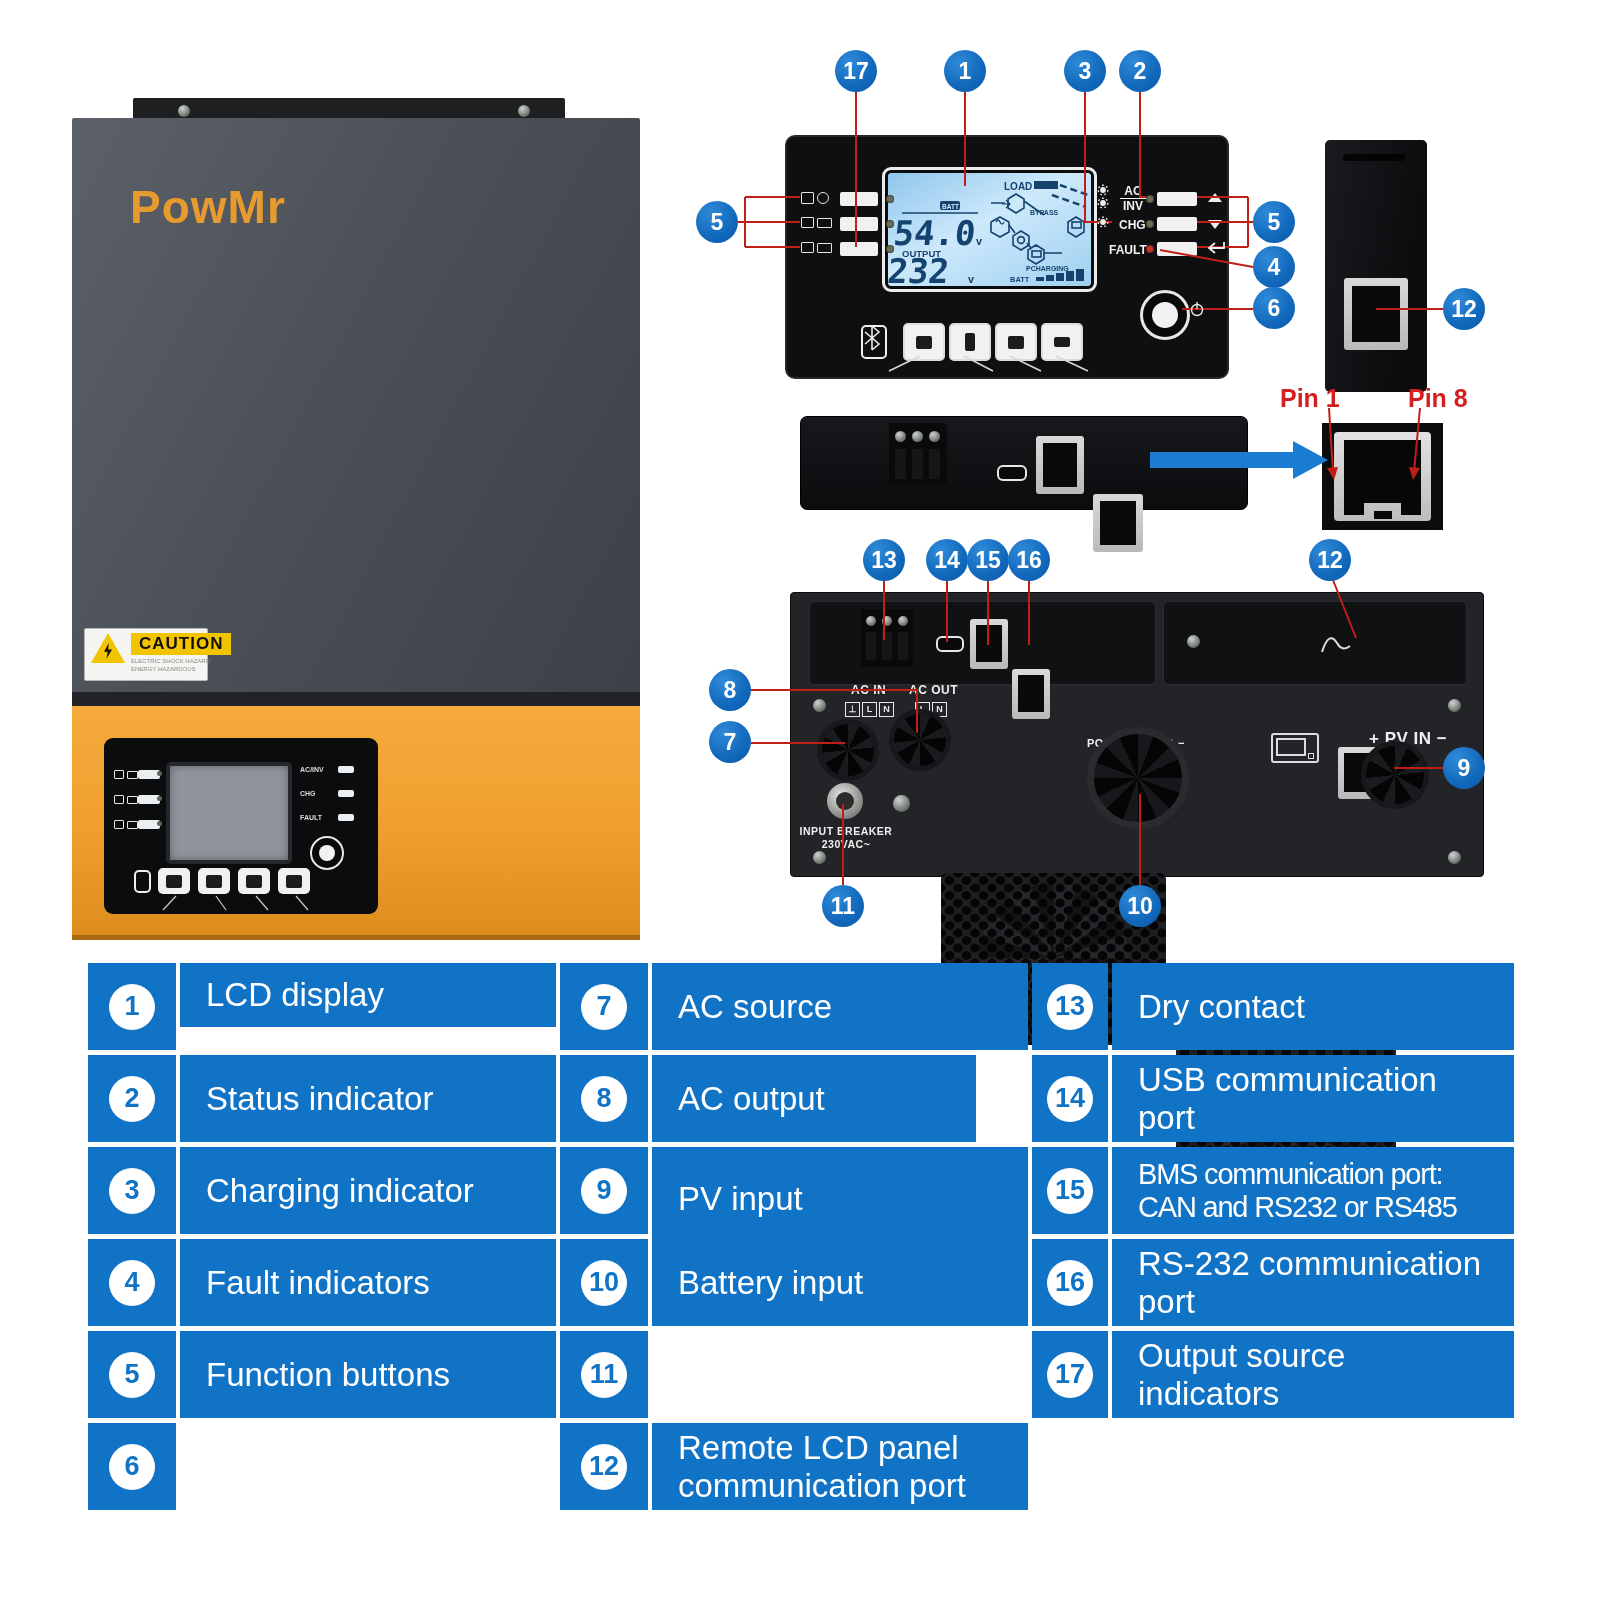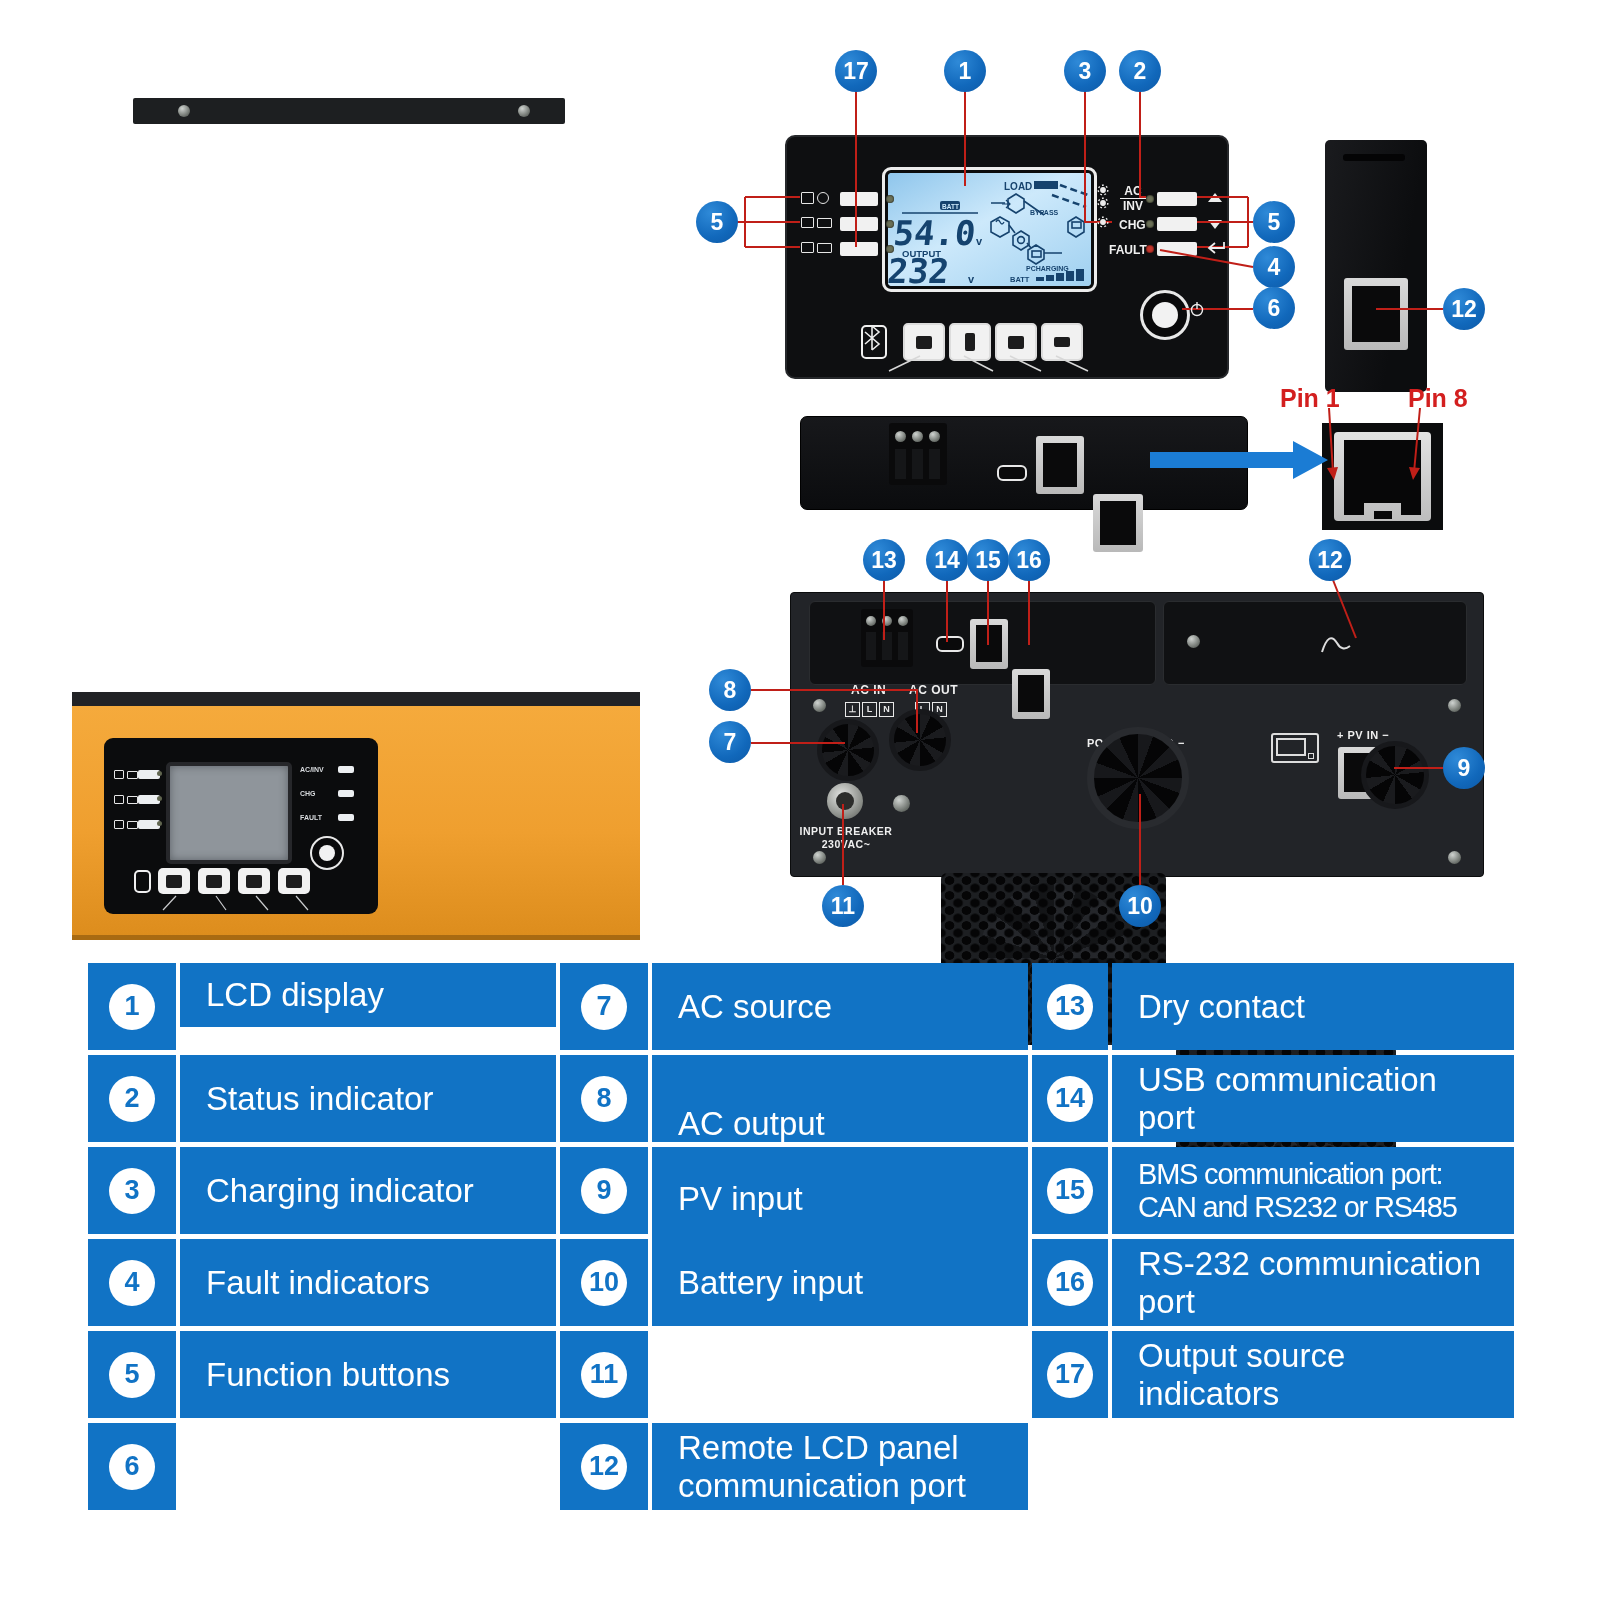--- a/index.html
+++ b/index.html
@@ -95,6 +95,18 @@
     <div class="abs bracket" style="left:61px;top:0;width:432px;height:26px">
       <div class="abs screw" style="left:45px;top:7px;width:12px;height:12px"></div>
       <div class="abs screw" style="left:385px;top:7px;width:12px;height:12px"></div>
+    </div>
+    <div class="abs fbody" style="left:0;top:20px;width:568px;height:588px">
+      <div class="abs logo" style="left:58px;top:62px">PowMr</div>
+      <div class="abs caution" style="left:12px;top:510px;width:110px;height:44px">
+        <div class="cau-tri">
+            <div class="cau-bolt"></div>
+          </div>
+        <div>
+          <div class="cau-title">CAUTION</div>
+          <div class="cau-sub"><span>ELECTRIC SHOCK HAZARD</span><br><span>ENERGY HAZARDOUS</span></div>
+        </div>
+      </div>
     </div>
     <div class="abs dstrip" style="left:0;top:594px;width:568px;height:16px"></div>
     <div class="abs orange" style="left:0;top:608px;width:568px;height:229px"></div>

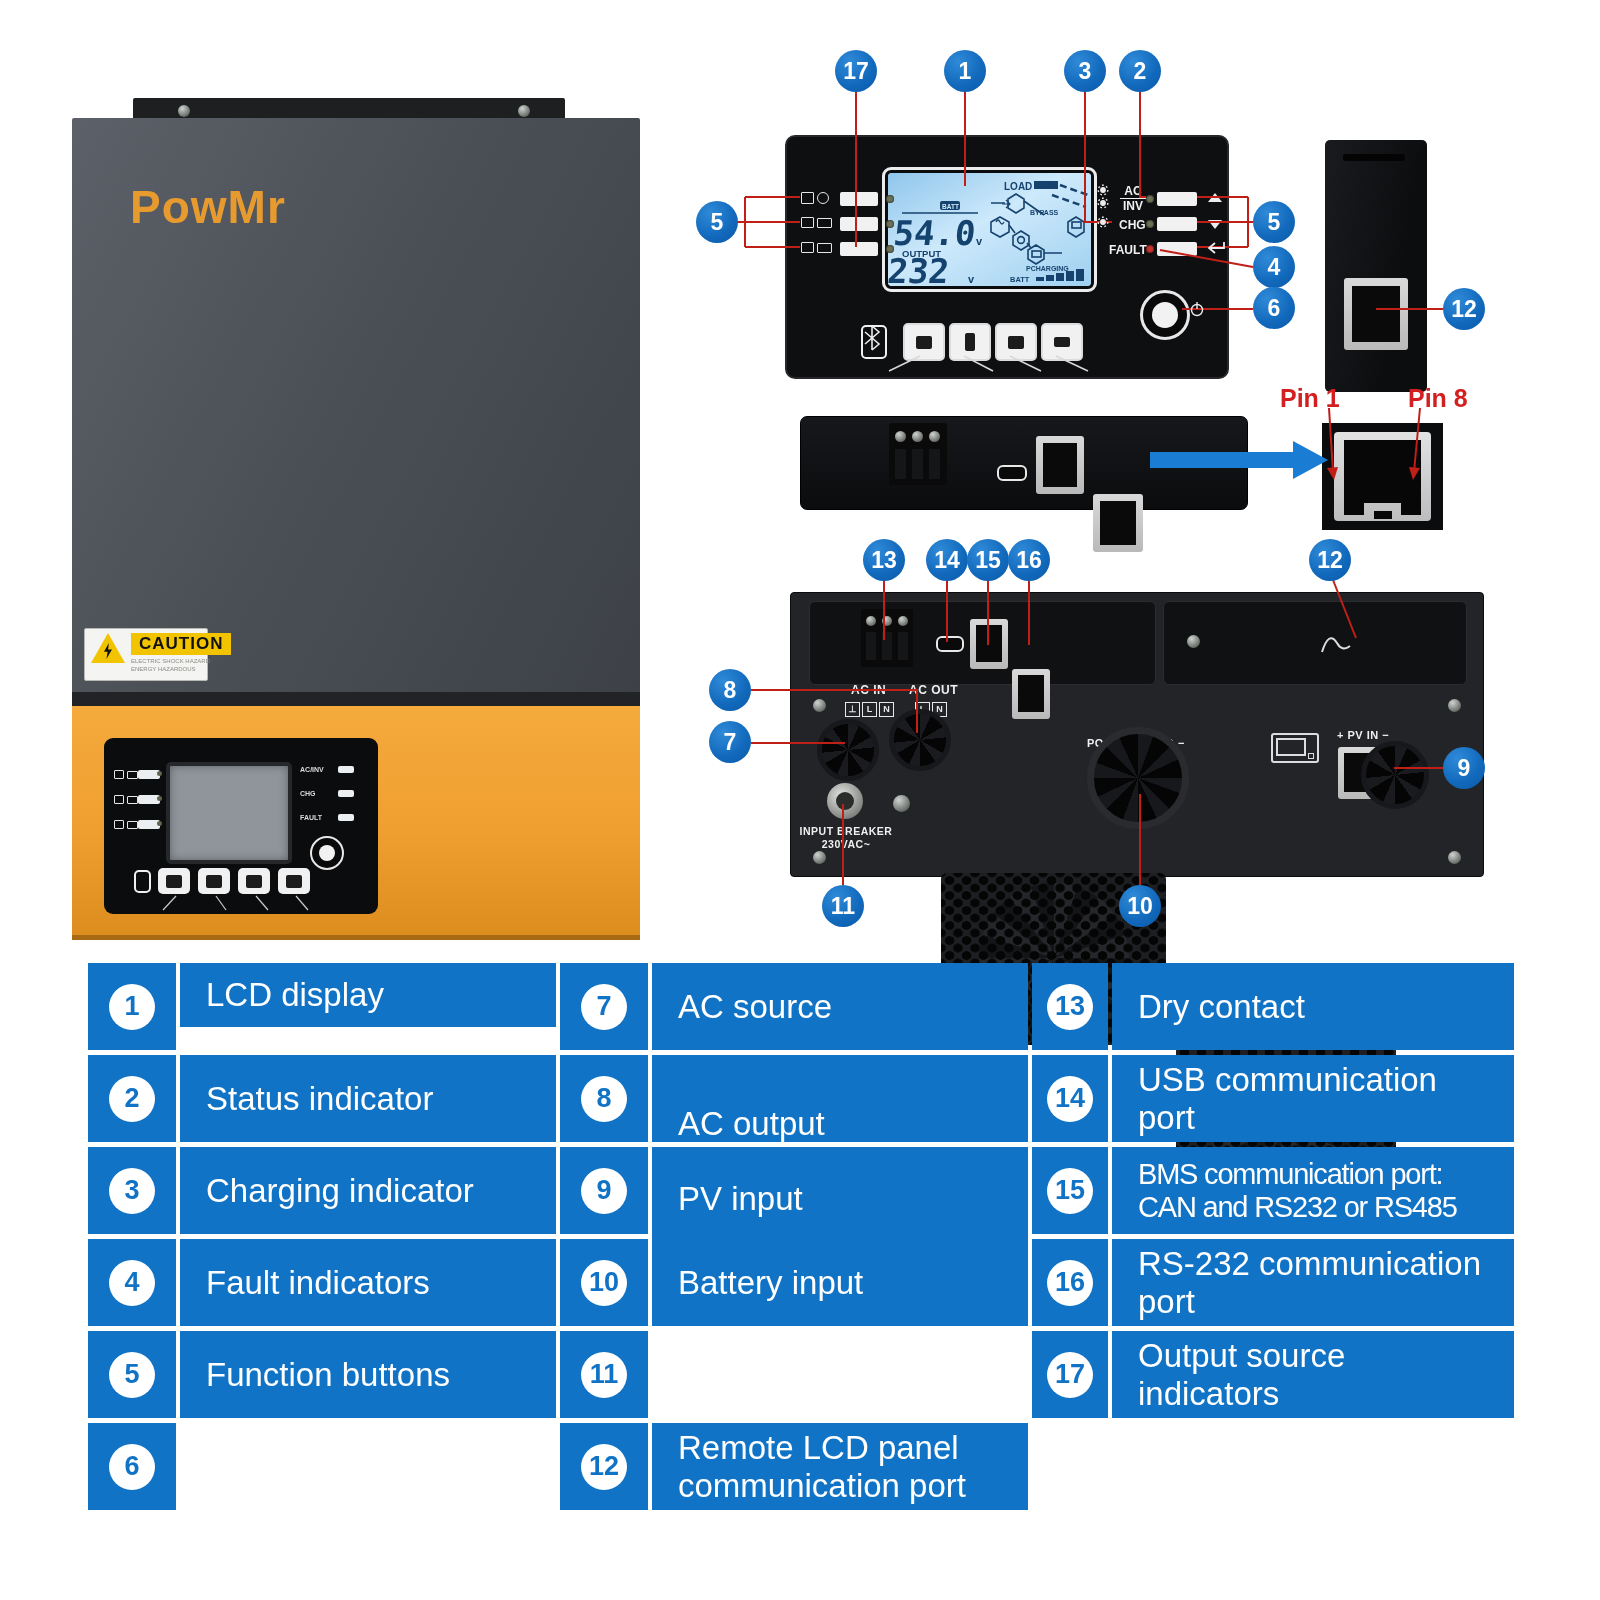--- a/index.html
+++ b/index.html
@@ -354,7 +354,7 @@
     <div class="abs wlabel" style="left:296px;top:144px;font-size:11px">POS +</div>
     <div class="abs wlabel" style="left:358px;top:144px;font-size:11px">NEG −</div>
     <div class="abs bgrommet" style="left:296px;top:134px;width:88px;height:88px"></div>
-    <div class="abs wlabel" style="left:546px;top:136px;font-size:11px">+  PV IN  −</div>
+    <div class="abs wlabel" style="left:578px;top:136px;font-size:17px">+  PV IN  −</div>
     <div class="abs grommet" style="left:570px;top:148px;width:58px;height:58px"></div>
   </div>
 

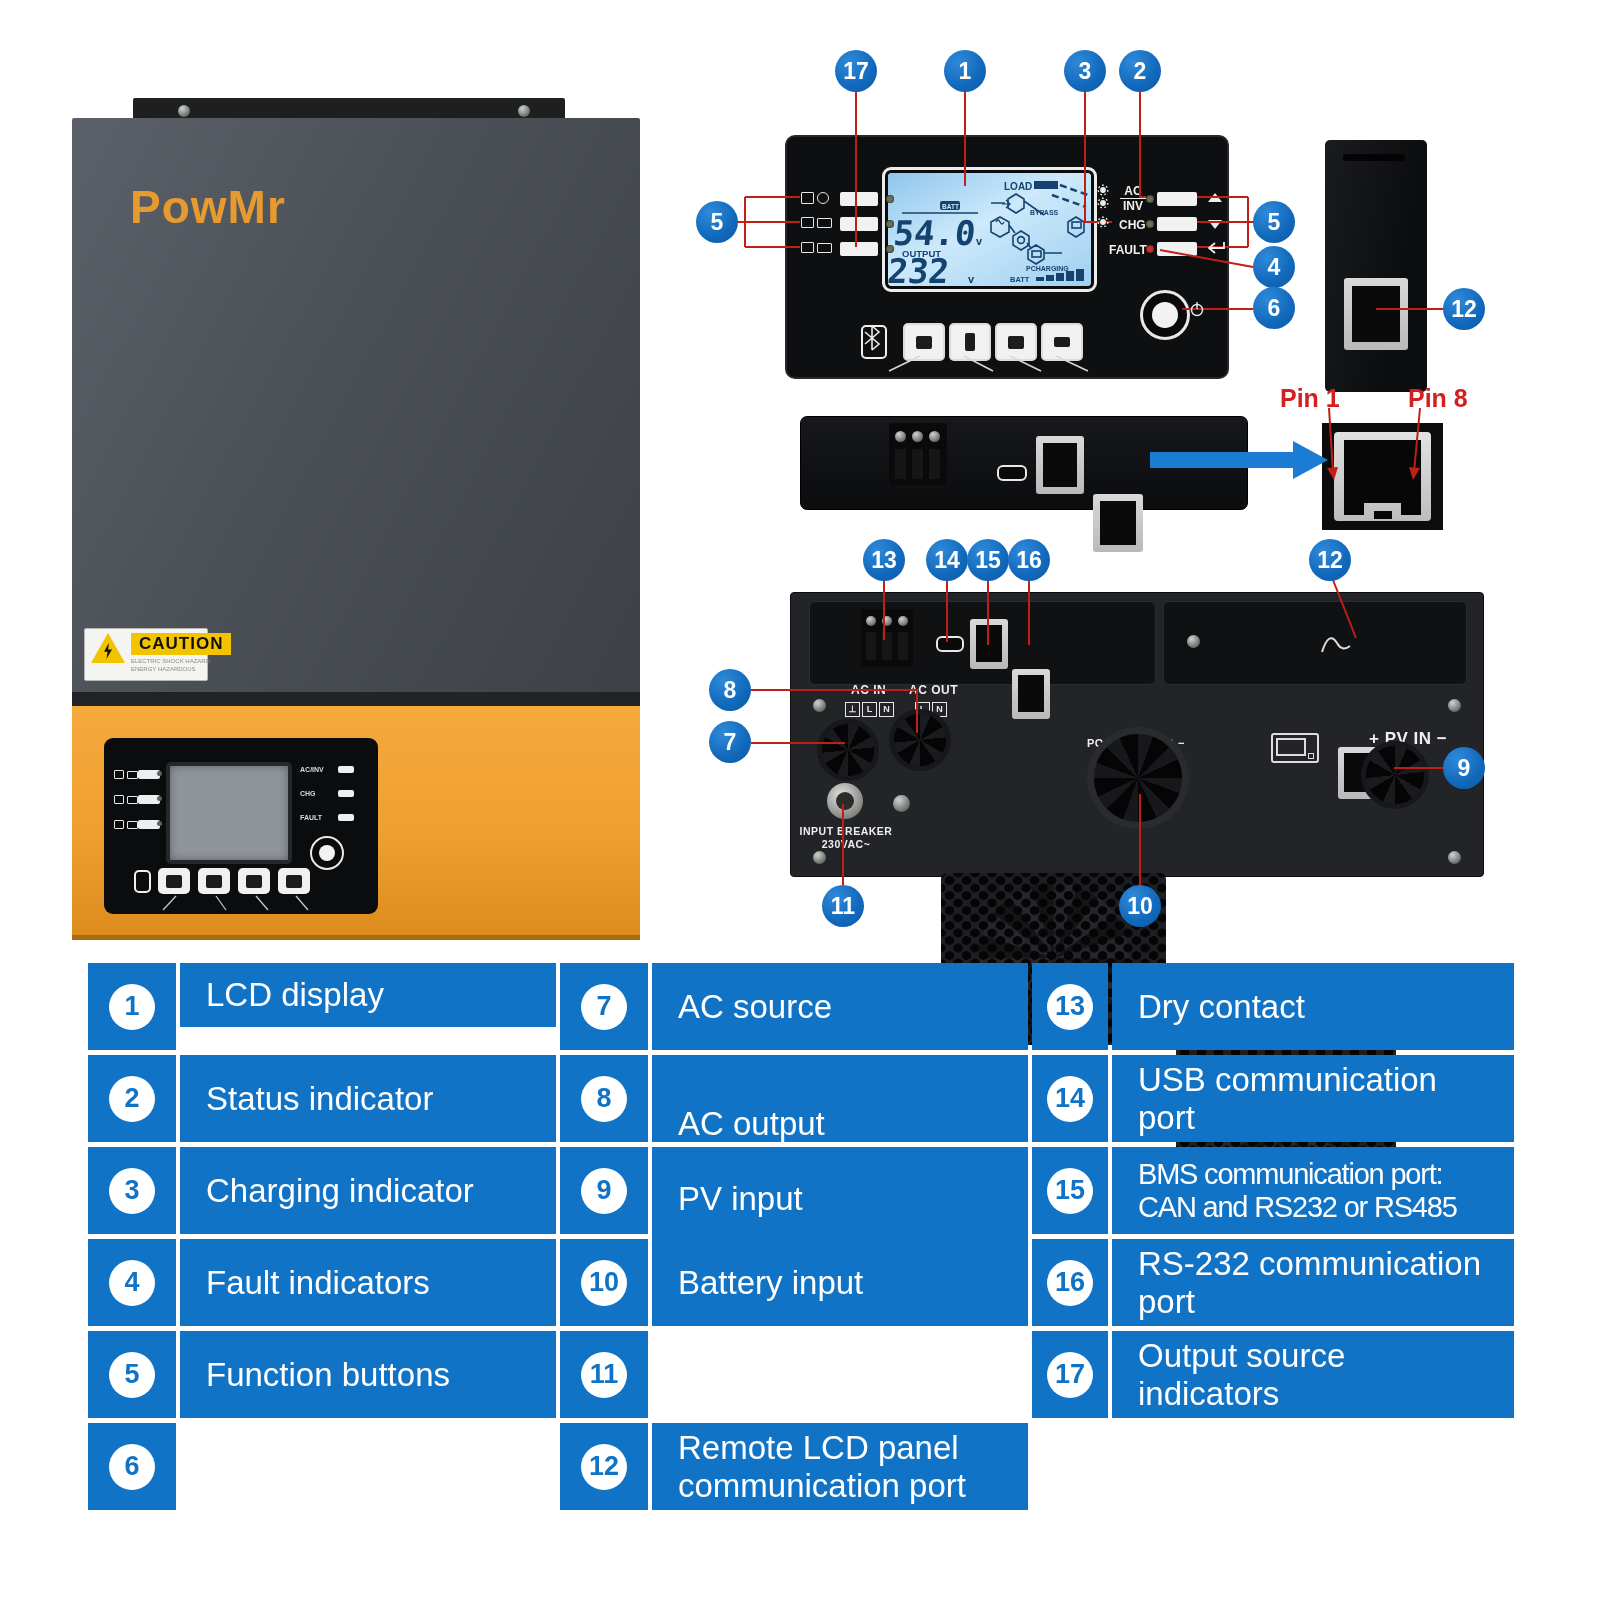--- a/index.html
+++ b/index.html
@@ -401,7 +401,7 @@
       <div class="lcell lnum" style="left: 472px; top: 92px; width: 88px; height: 87px;">
         <span class="lcircle">8</span>
       </div>
-      <div class="lcell" style="left: 564px; top: 92px; width: 376px; height: 87px; align-items: flex-end;">
+      <div class="lcell" style="left: 564px; top: 92px; width: 324px; height: 87px;">
         <span class="ltext">AC output</span>
       </div>
       <div class="lcell lnum" style="left: 472px; top: 184px; width: 88px; height: 87px;">

